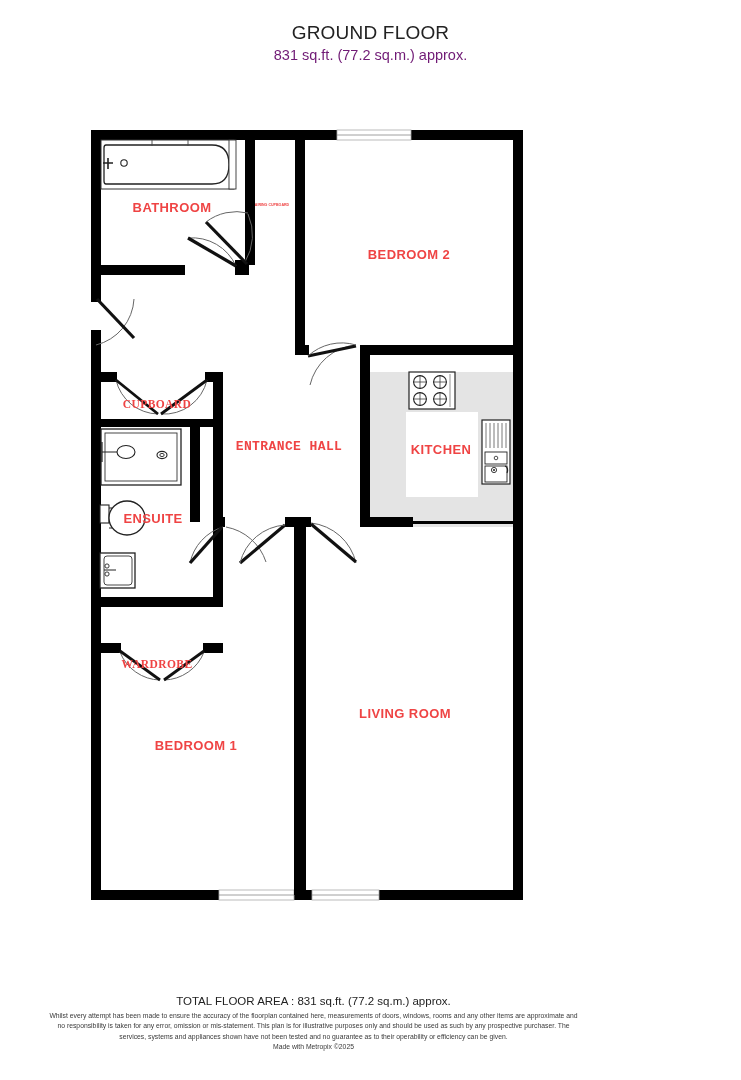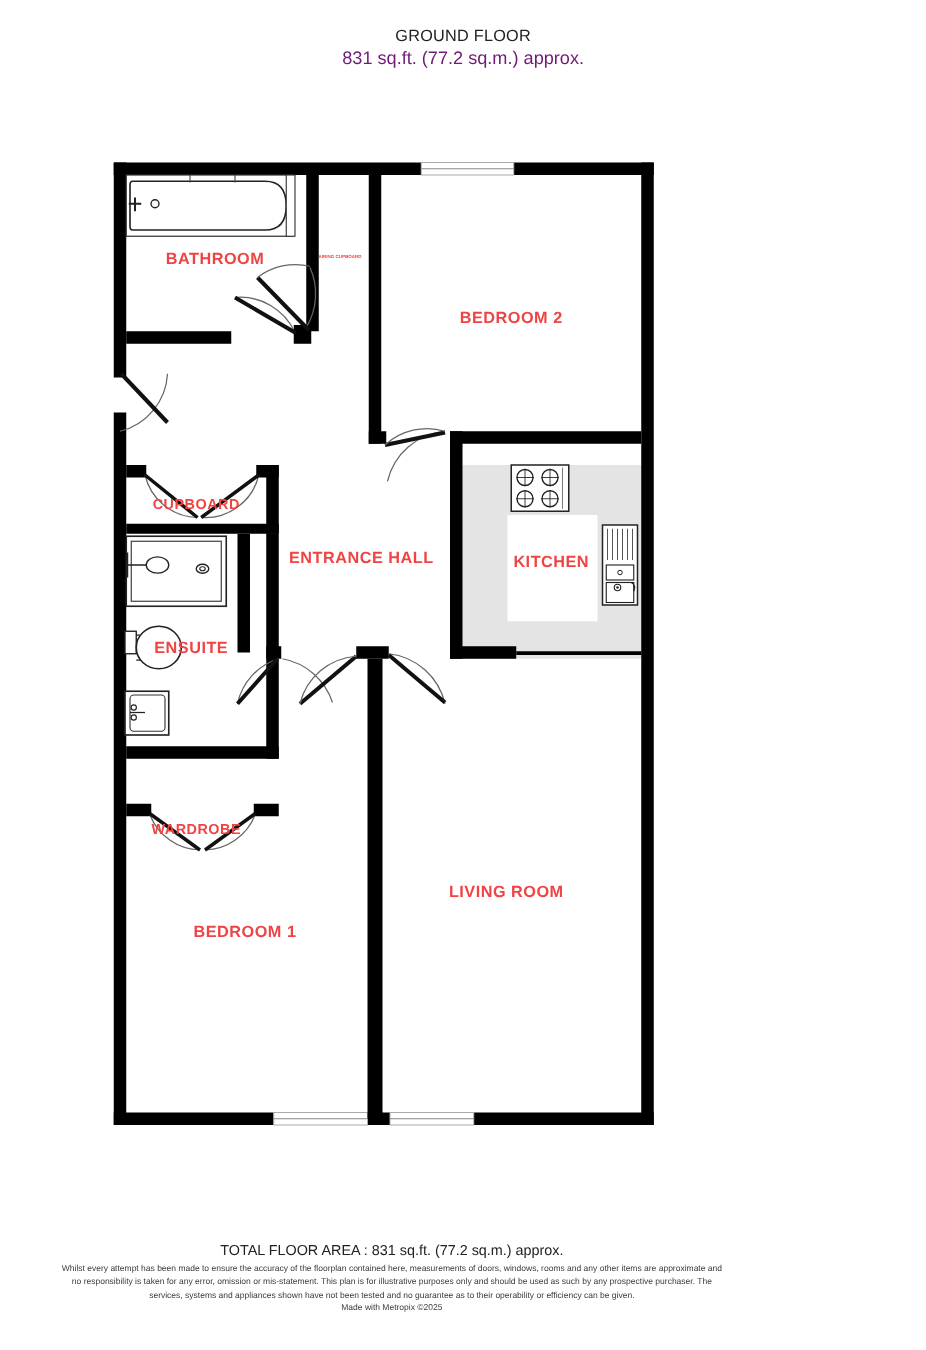--- a/index.html
+++ b/index.html
@@ -27,7 +27,7 @@
     line-height: 1.35;
   }
   #plan-header .title {
-    font-size: 13px;
+    font-size: 19px;
     letter-spacing: 0.2px;
     color: #222;
   }

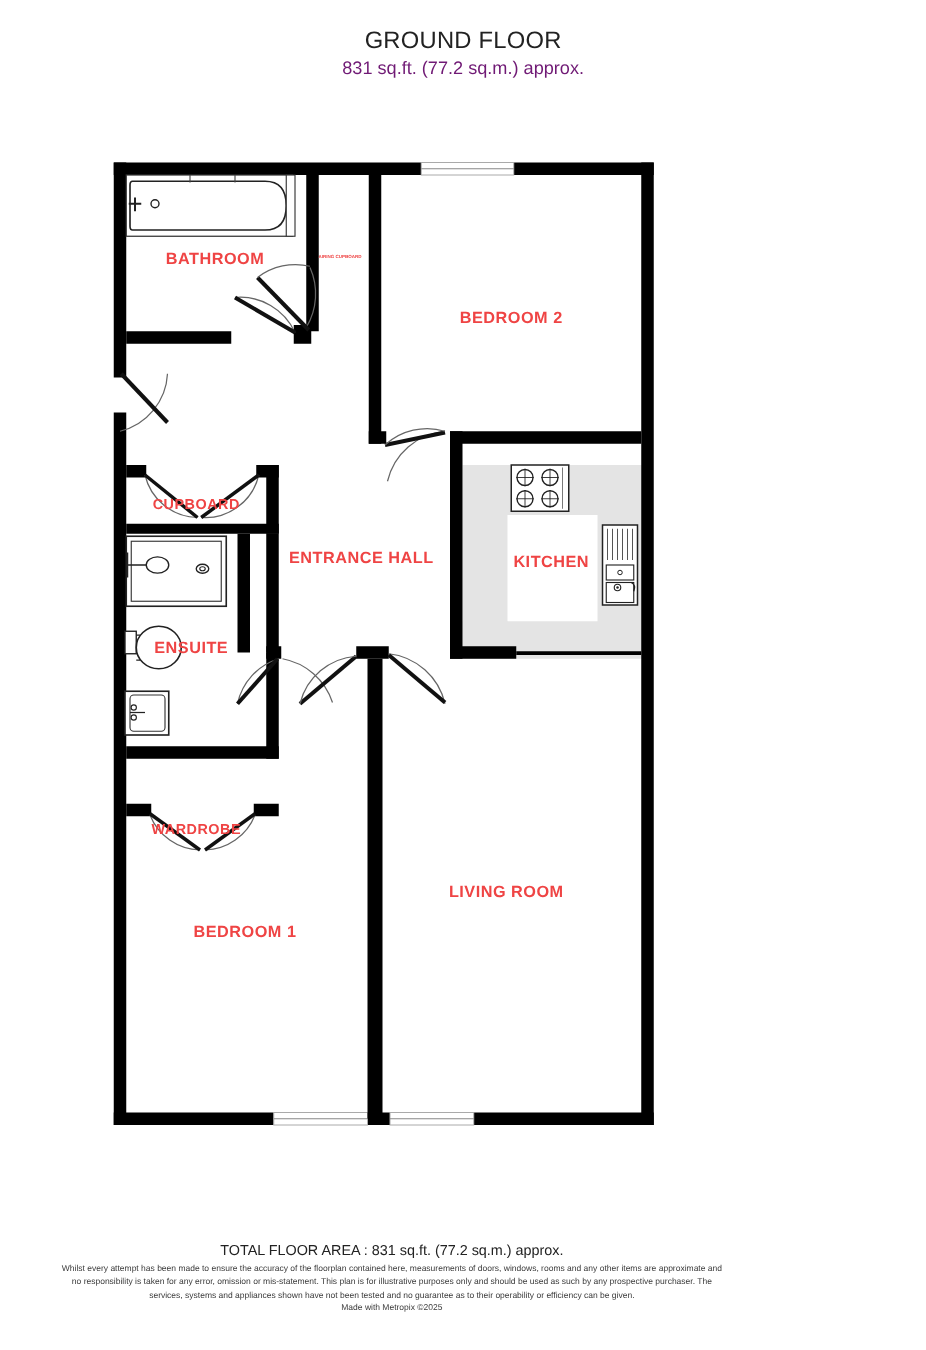--- a/index.html
+++ b/index.html
@@ -58,6 +58,7 @@
   }
   .room-label.small {
     font-size: 11.5px;
+    font-family: Liberation Serif, serif;
   }
   .room-label.tiny {
     font-size: 3.6px;

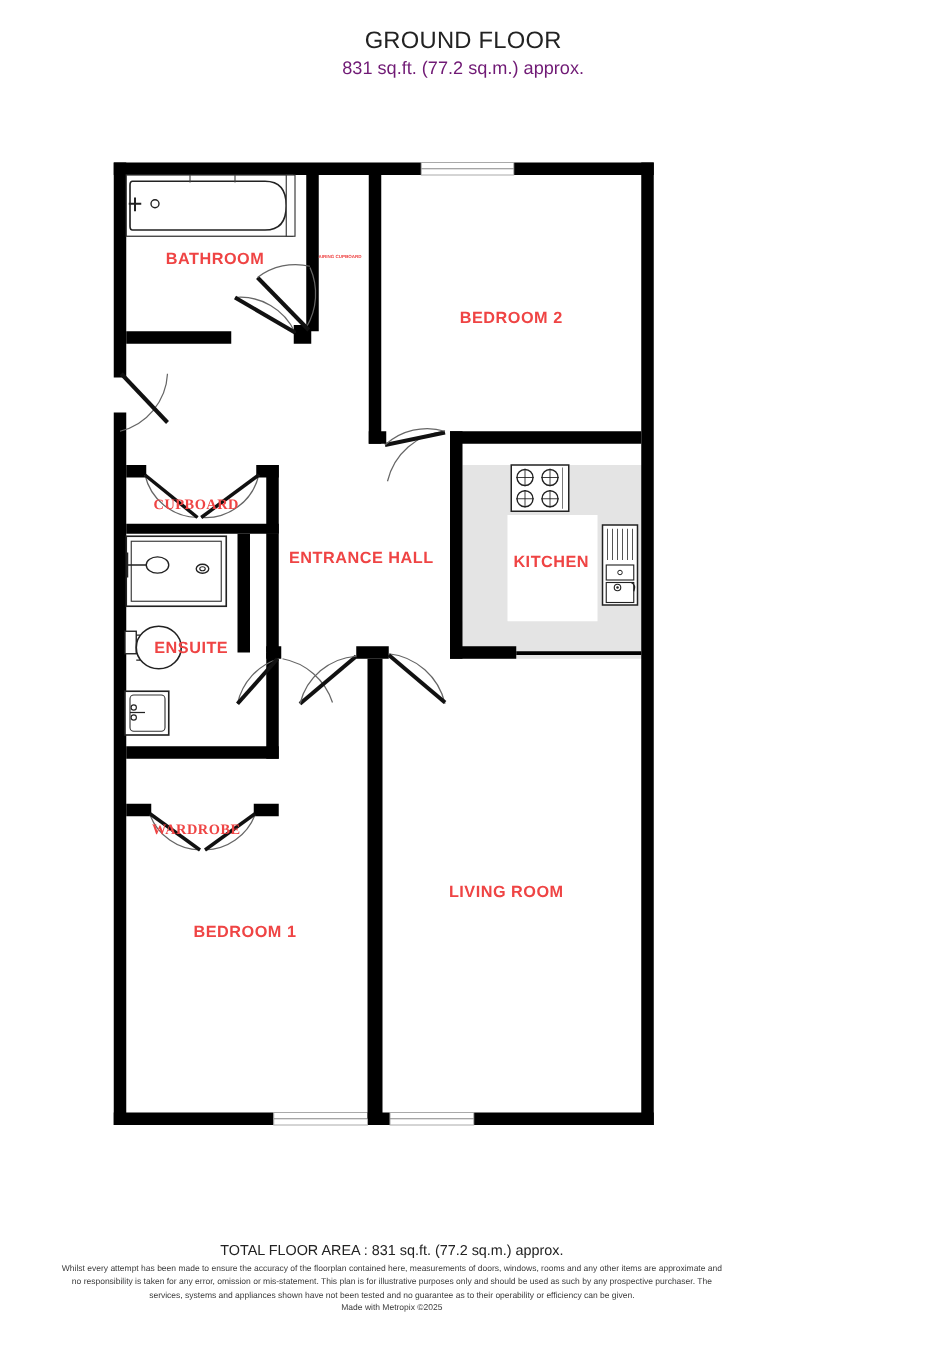--- a/index.html
+++ b/index.html
@@ -304,7 +304,7 @@
     <div class="room-label" style="left: 172px; top: 207px;">BATHROOM</div>
     <div class="room-label" style="left: 409px; top: 254px;">BEDROOM 2</div>
     <div class="room-label small" style="left: 157px; top: 404px;">CUPBOARD</div>
-    <div class="room-label" style="left: 289px; top: 446px;">ENTRANCE HALL</div>
+    <div class="room-label" style="left: 289px; top: 446px; font-family: Liberation Mono, monospace;">ENTRANCE HALL</div>
     <div class="room-label" style="left: 441px; top: 449px;">KITCHEN</div>
     <div class="room-label" style="left: 153px; top: 518px;">ENSUITE</div>
     <div class="room-label small" style="left: 157px; top: 628px; margin-top: 36px;">WARDROBE</div>

